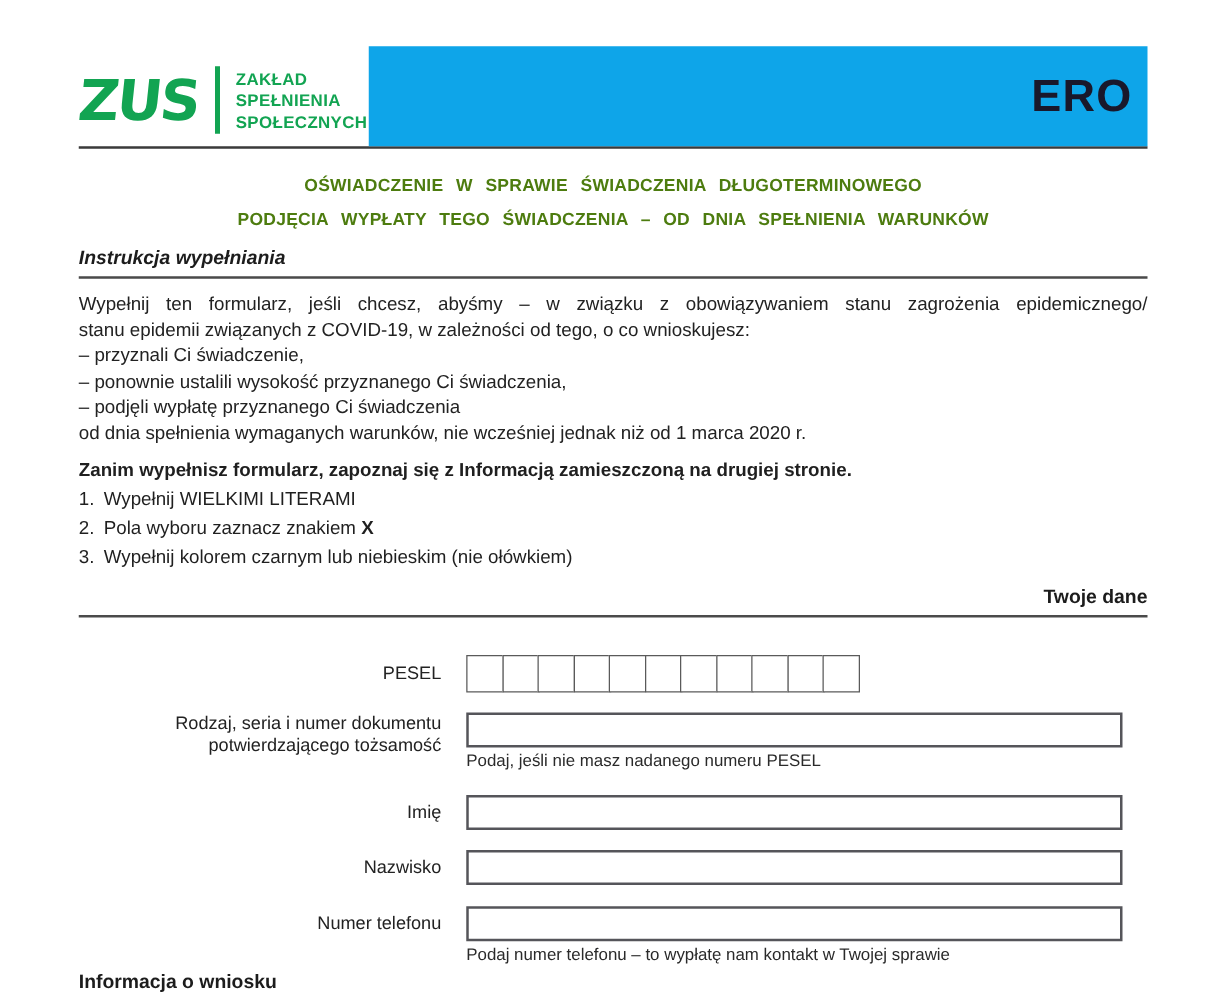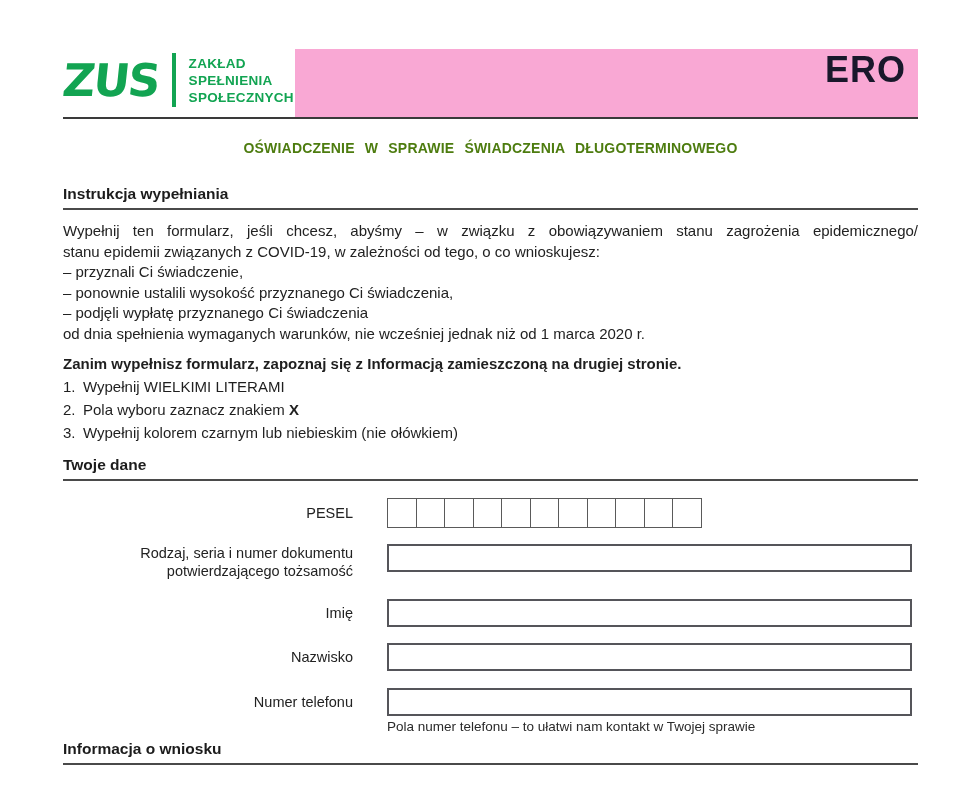--- a/index.html
+++ b/index.html
@@ -28,8 +28,8 @@
   .logo-divider { width:4px; height:54px; background:#12a452; flex-shrink:0; }
   .org-name { font-size:13.5px; line-height:17px; font-weight:bold; color:#12a452; letter-spacing:.3px; }
   .code-band {
-    flex:1; height:68px; background:#f9a8d4;
-    display:flex; justify-content:flex-end;
+    flex:1; height:80px; background:#0ea5e9;
+    display:flex; align-items:center; justify-content:flex-end;
     padding-right:12px;
   }
   .form-code { font-size:36px; font-weight:bold; color:#19182b; letter-spacing:1px; }

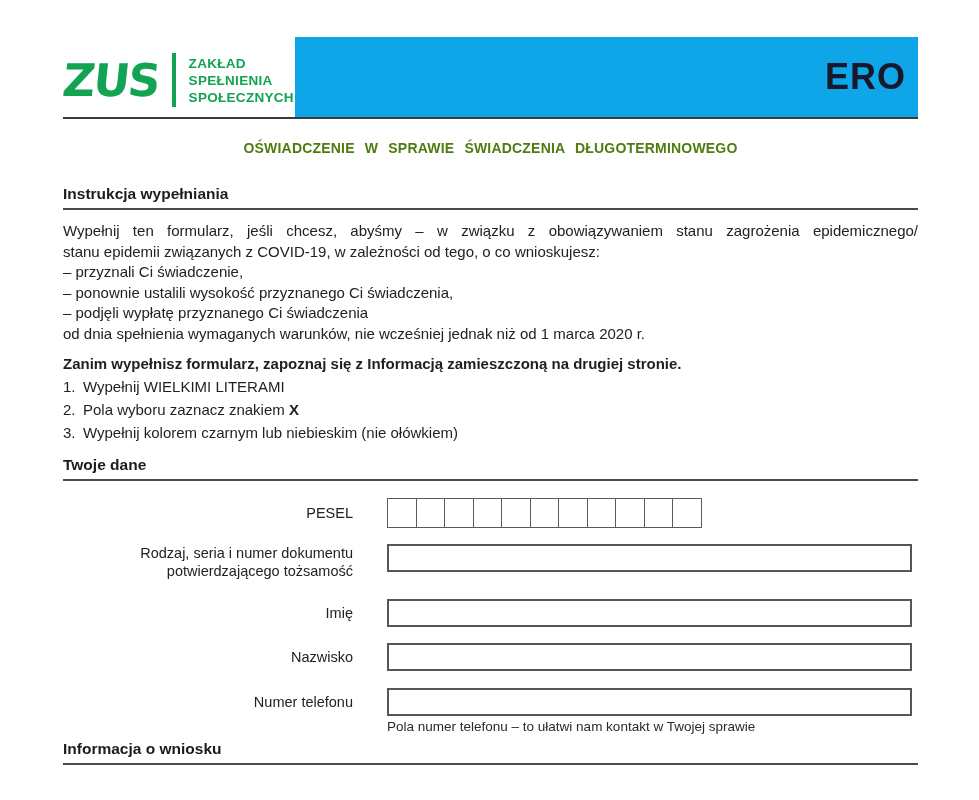--- a/index.html
+++ b/index.html
@@ -111,6 +111,7 @@
 
   <div class="form-title">
     <div>OŚWIADCZENIE W SPRAWIE ŚWIADCZENIA DŁUGOTERMINOWEGO</div>
+    <div>PODJĘCIA WYPŁATY TEGO ŚWIADCZENIA – OD DNIA SPEŁNIENIA WARUNKÓW</div>
   </div>
 
   <div class="section-heading sh-instructions">Instrukcja wypełniania</div>

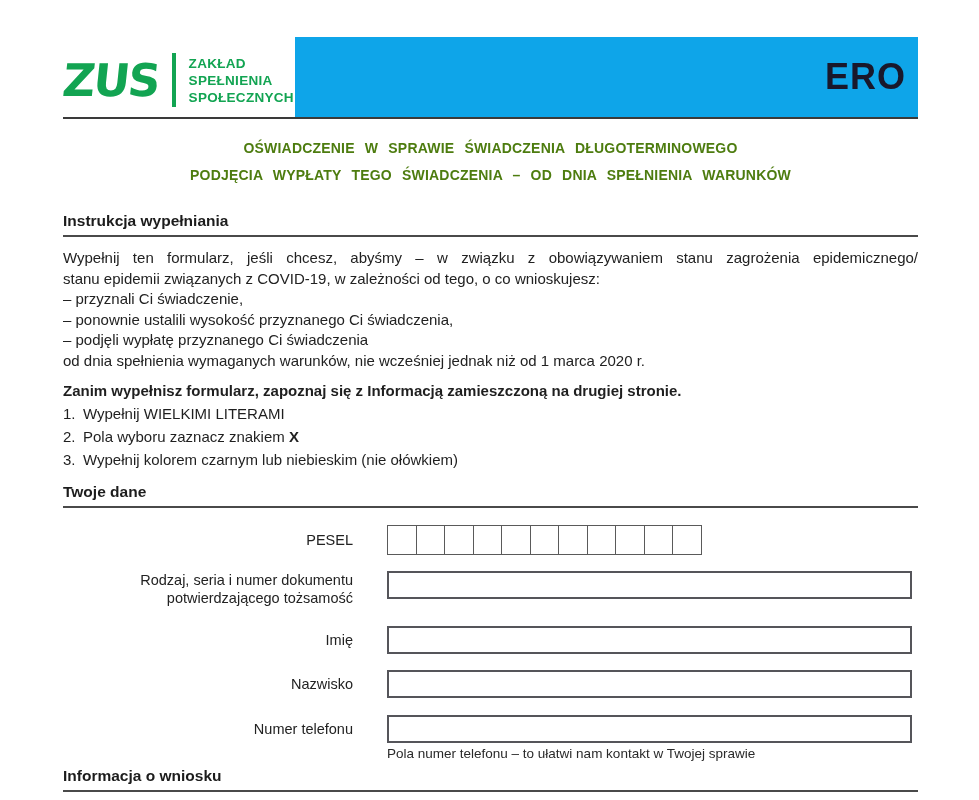--- a/index.html
+++ b/index.html
@@ -48,7 +48,7 @@
     border-bottom:2px solid #4a4a4a;
     padding-bottom:5px;
   }
-  .sh-instructions { margin-top:23px; }
+  .sh-instructions { margin-top:9px;font-style:italic; }
   .sh-twoje-dane  { margin-top:12px; margin-bottom:17px; }
   .sh-wniosek     { margin-top:5px; }
 

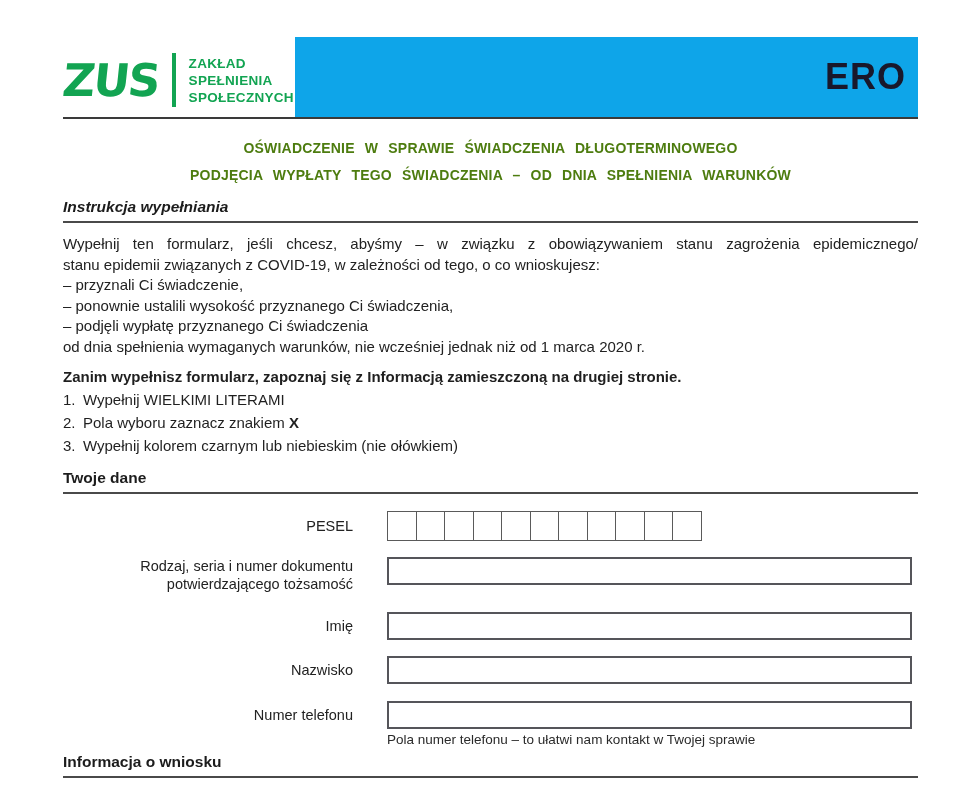--- a/index.html
+++ b/index.html
@@ -49,7 +49,7 @@
     padding-bottom:5px;
   }
   .sh-instructions { margin-top:9px;font-style:italic; }
-  .sh-twoje-dane  { margin-top:12px; margin-bottom:17px; }
+  .sh-twoje-dane  { margin-top:12px; margin-bottom:30px;text-align:right; }
   .sh-wniosek     { margin-top:5px; }
 
   

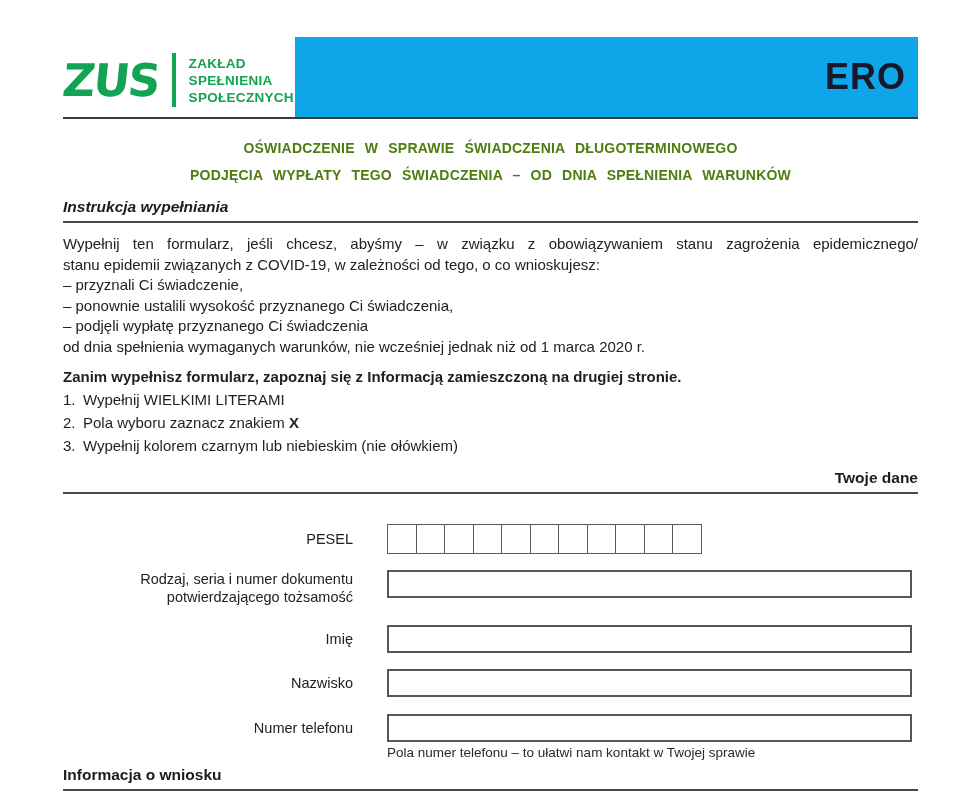--- a/index.html
+++ b/index.html
@@ -64,7 +64,7 @@
 
   
   .form-area { }
-  .row { display:flex; align-items:flex-start; margin-bottom:16px;gap:14px; }
+  .row { display:flex; align-items:flex-start; margin-bottom:16px; }
   .row-label {
     width:310px; padding-right:20px; flex-shrink:0;
     display:flex; flex-direction:column; justify-content:center;

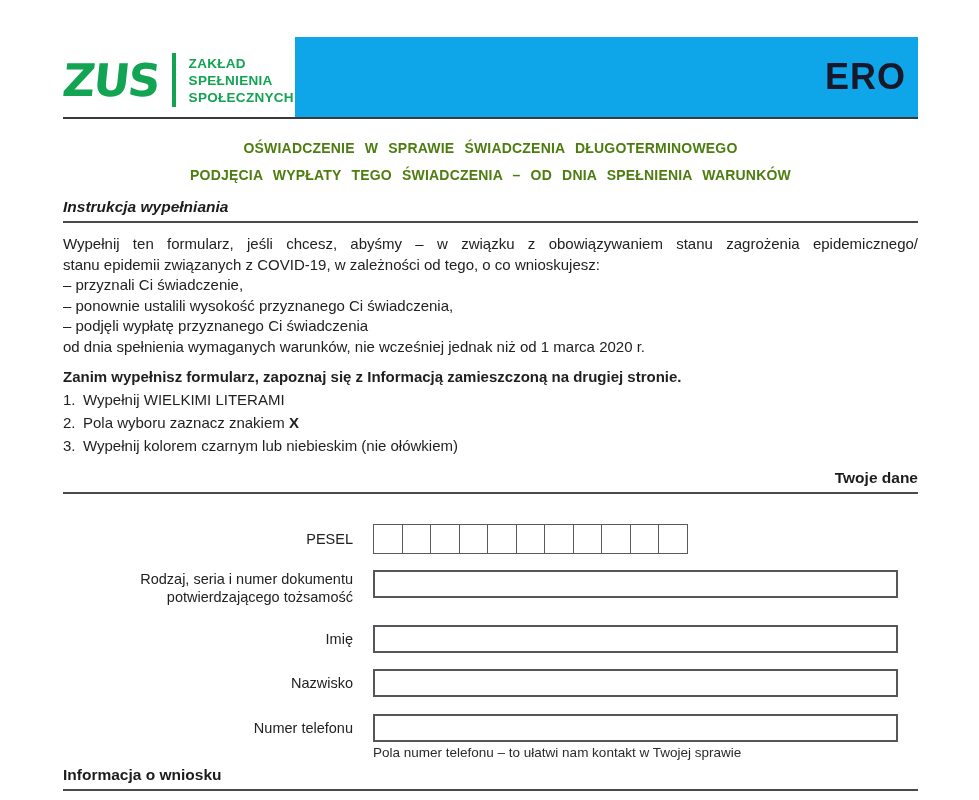--- a/index.html
+++ b/index.html
@@ -165,6 +165,7 @@
       </div>
       <div class="row-input">
         <input class="text-box" type="text" aria-label="Rodzaj, seria i numer dokumentu" style="">
+        <div class="helper">Podaj, jeśli nie masz nadanego numeru PESEL</div>
       </div>
     </div>
 

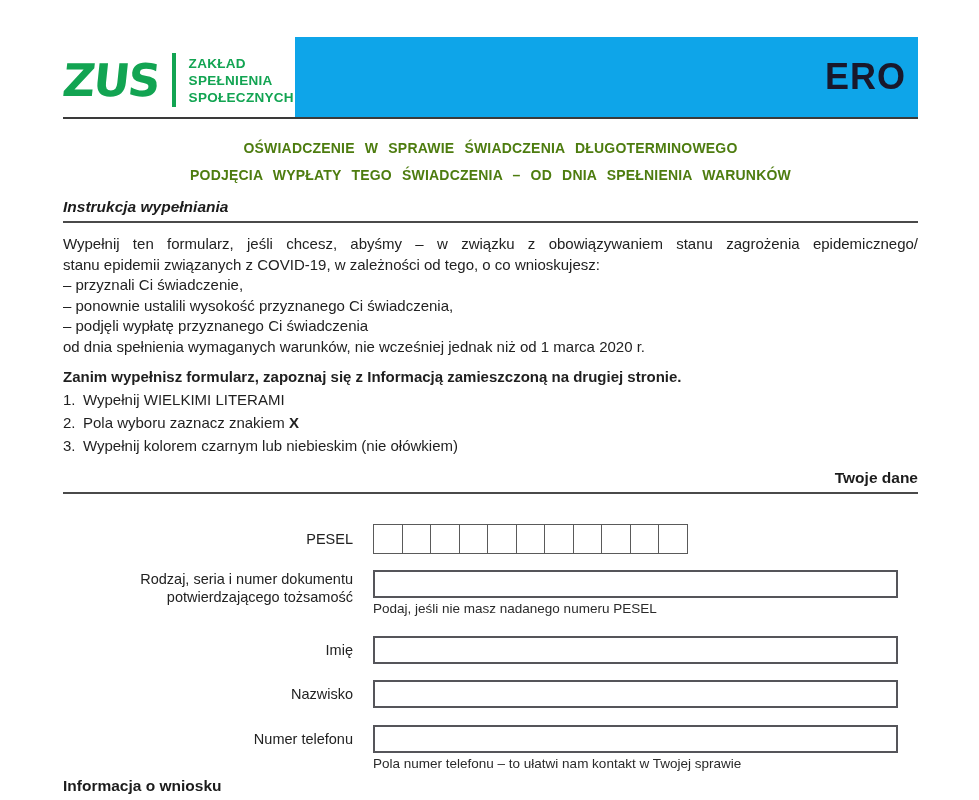--- a/index.html
+++ b/index.html
@@ -193,7 +193,7 @@
       </div>
       <div class="row-input">
         <input class="text-box" type="text" aria-label="Numer telefonu" style="">
-        <div class="helper">Pola numer telefonu – to ułatwi nam kontakt w Twojej sprawie</div>
+        <div class="helper">Podaj numer telefonu – to wypłatę nam kontakt w Twojej sprawie</div>
       </div>
     </div>
 

